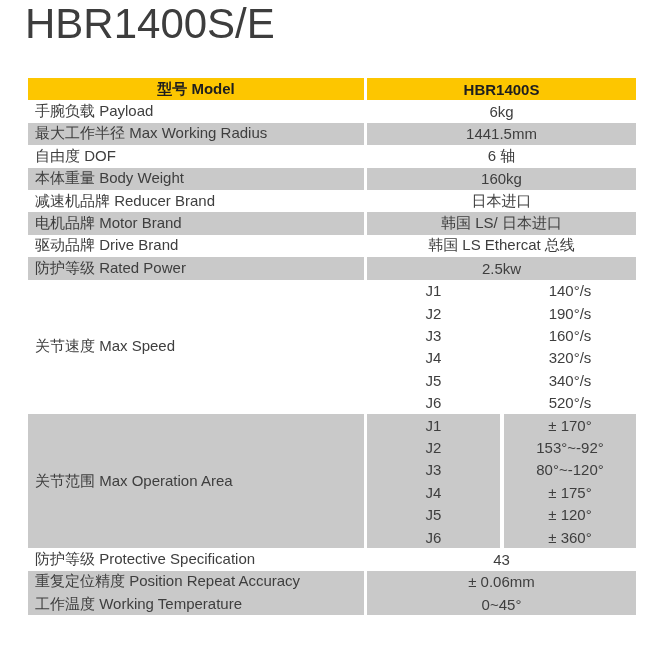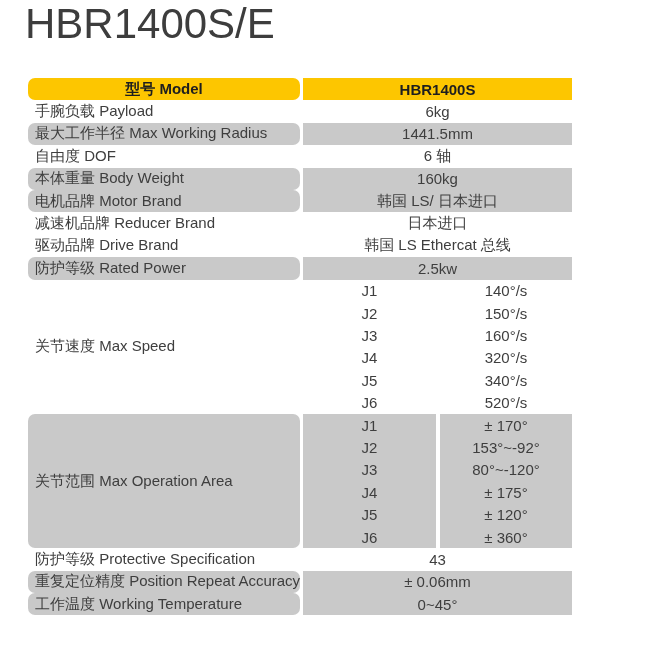--- a/index.html
+++ b/index.html
@@ -24,8 +24,8 @@
   }
   .row{display:flex;height:22.4px;}
   .lbl{
-    box-sizing:border-box;width:272px;padding-left:7px;
-    display:flex;align-items:center;white-space:nowrap;border-radius:7px;
+    box-sizing:border-box;width:336px;padding-left:7px;
+    display:flex;align-items:center;white-space:nowrap;
   }
   .gap{width:3px;flex:none;}
   .val{

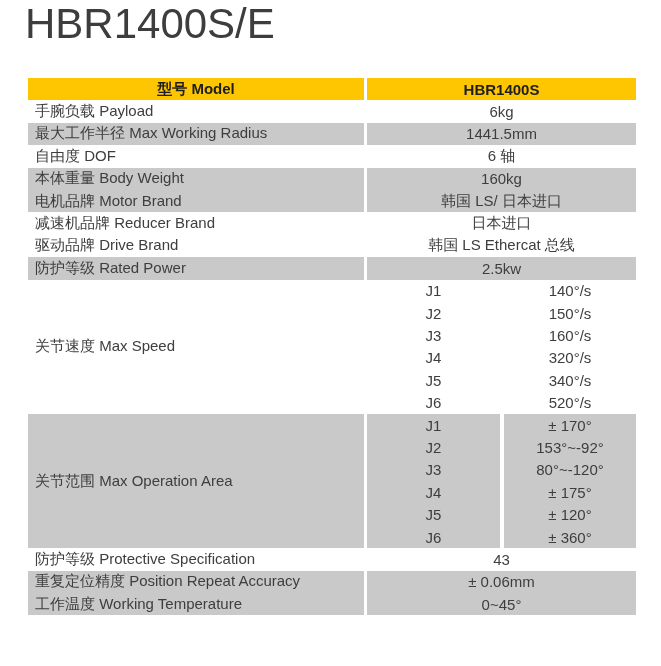--- a/index.html
+++ b/index.html
@@ -79,15 +79,15 @@
         <div class="gap"></div>
         <div class="val">160kg</div>
       </div>
+      <div class="row bg-white">
+        <div class="lbl">减速机品牌 Reducer Brand</div>
+        <div class="gap"></div>
+        <div class="val">日本进口</div>
+      </div>
       <div class="row bg-gray">
         <div class="lbl">电机品牌 Motor Brand</div>
         <div class="gap"></div>
         <div class="val">韩国 LS/ 日本进口</div>
-      </div>
-      <div class="row bg-white">
-        <div class="lbl">减速机品牌 Reducer Brand</div>
-        <div class="gap"></div>
-        <div class="val">日本进口</div>
       </div>
       <div class="row bg-white">
         <div class="lbl">驱动品牌 Drive Brand</div>

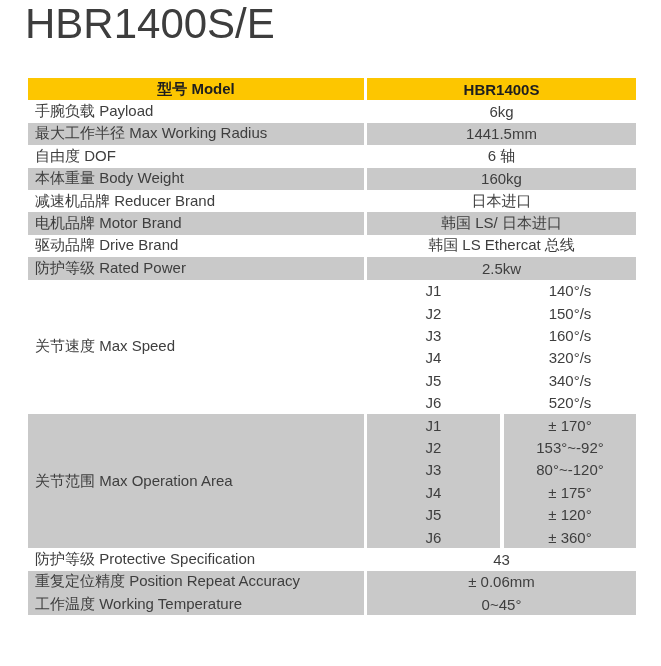--- a/index.html
+++ b/index.html
@@ -111,7 +111,7 @@
           <div class="sub-row">
             <div class="j">J2</div>
             <div class="gap2"></div>
-            <div class="jv">150°/s</div>
+            <div class="jv">190°/s</div>
           </div>
           <div class="sub-row">
             <div class="j">J3</div>

